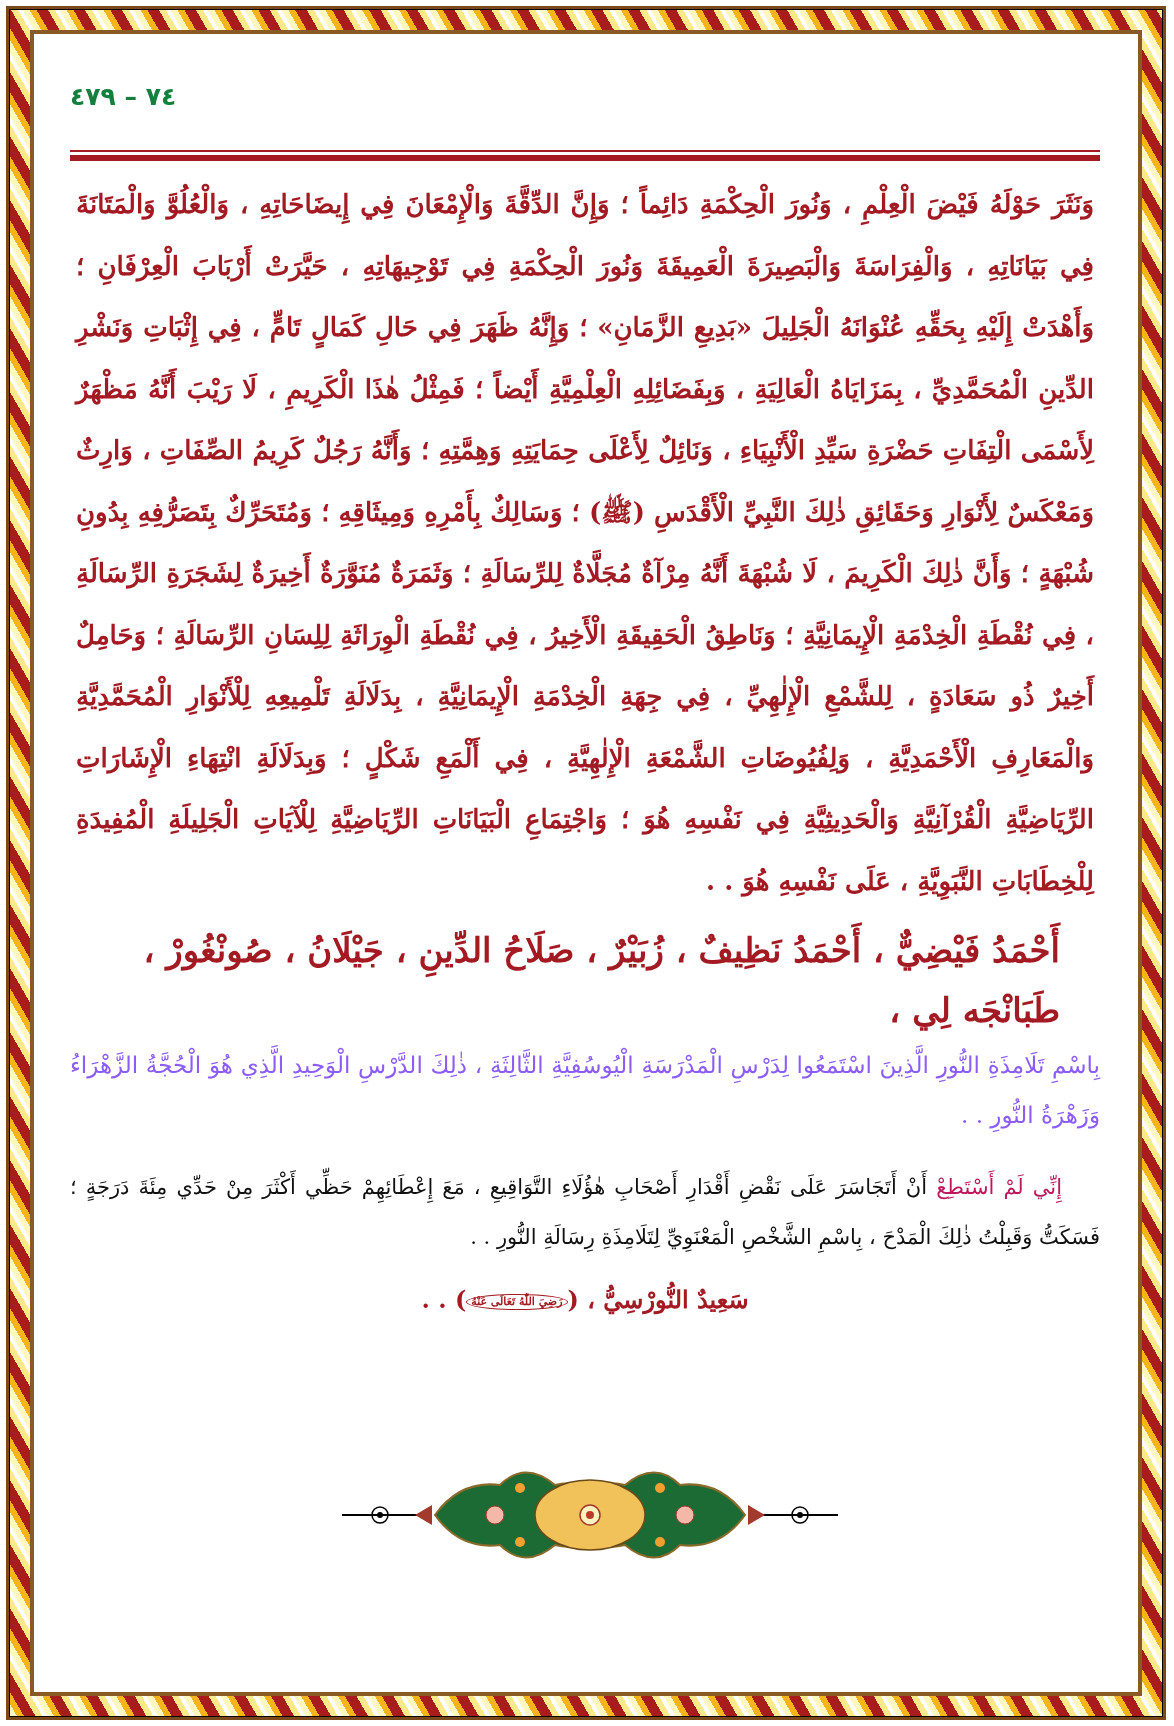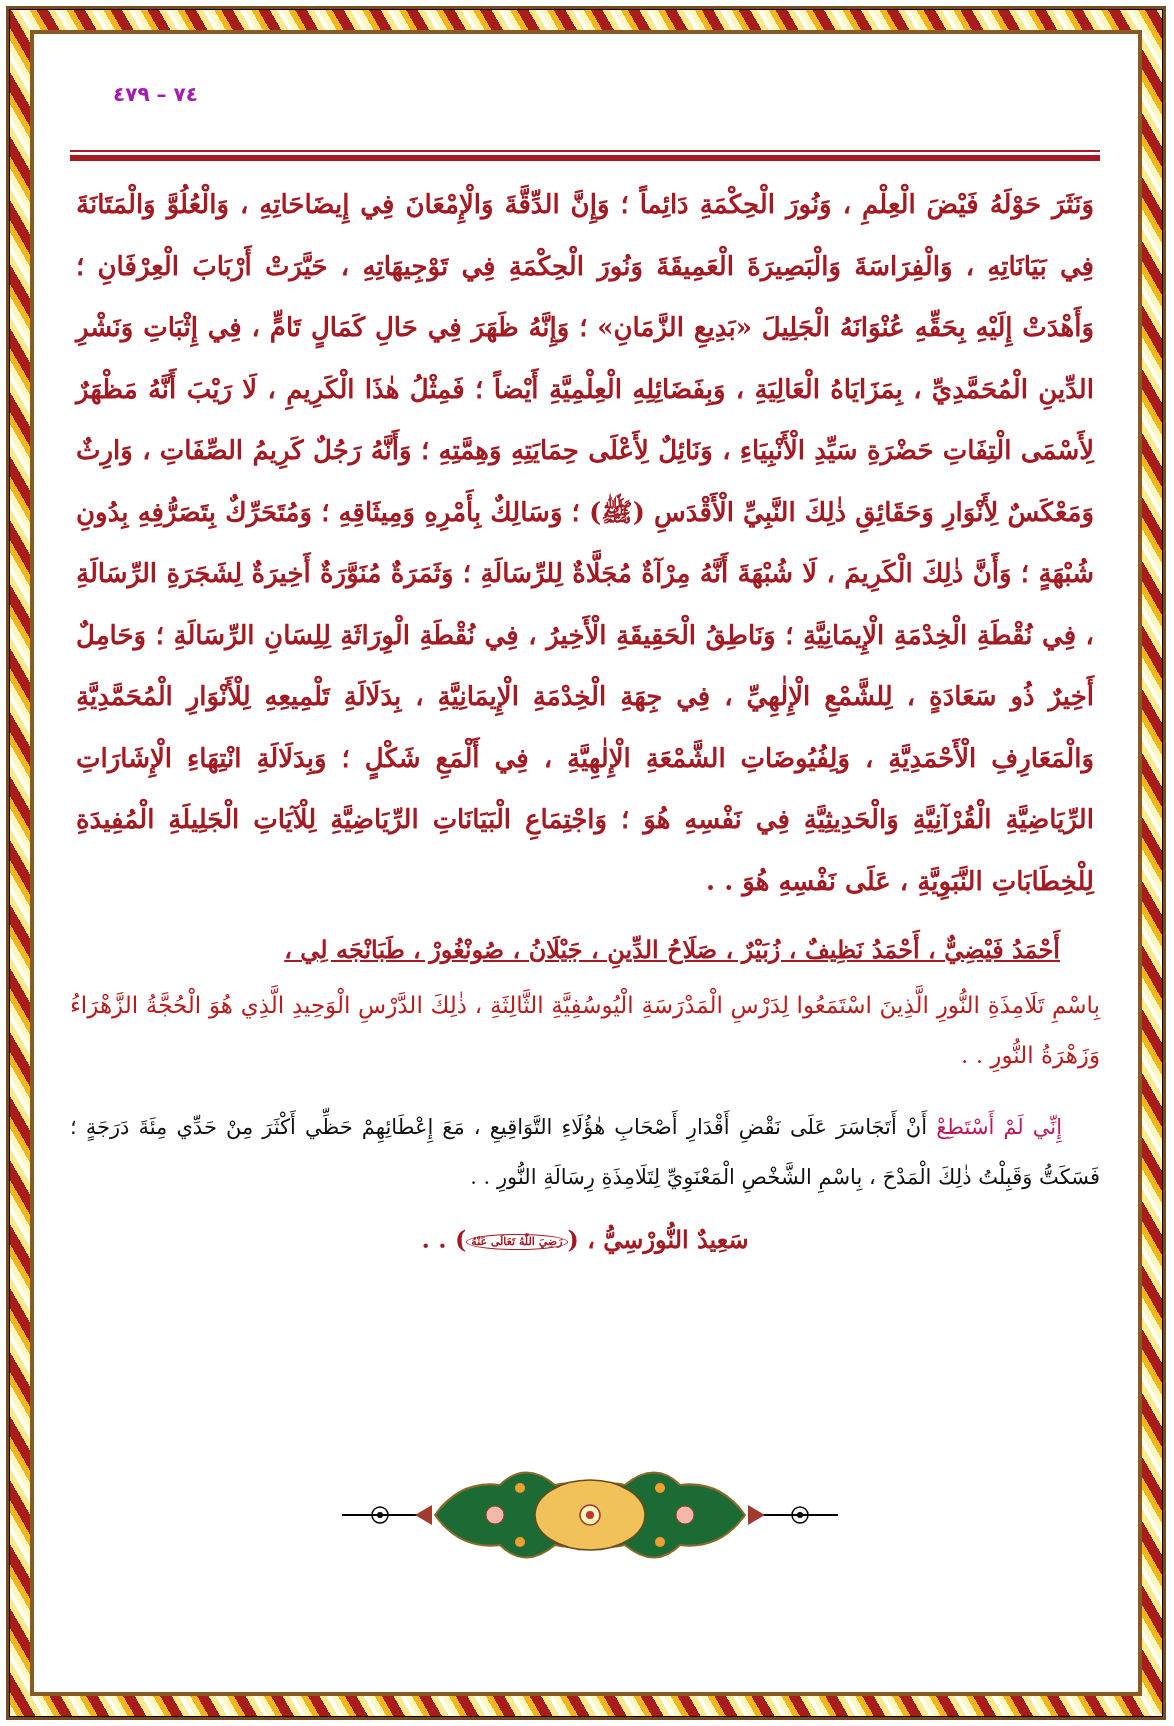--- a/index.html
+++ b/index.html
@@ -35,10 +35,9 @@
     font-family: "DejaVu Serif", serif; font-size: 30px; font-weight: bold;
   }
   .header-pages {
-    position: absolute; left: 0; top: 4px; color: #a21caf;
-    font-family: "DejaVu Sans", sans-serif; font-size: 20px; font-weight: bold;
+    position: absolute; left: 0; top: 4px; color: #15803d;
+    font-family: "DejaVu Sans", sans-serif; font-size: 25px; font-weight: bold;
     direction: rtl;
-    margin-left: 43px;
   }
   .rule-thin { position: absolute; left: 70px; top: 150px; width: 1030px; height: 2px; background: #a31a22; }
   .rule-thick { position: absolute; left: 70px; top: 155px; width: 1030px; height: 6px; background: #a31a22; }

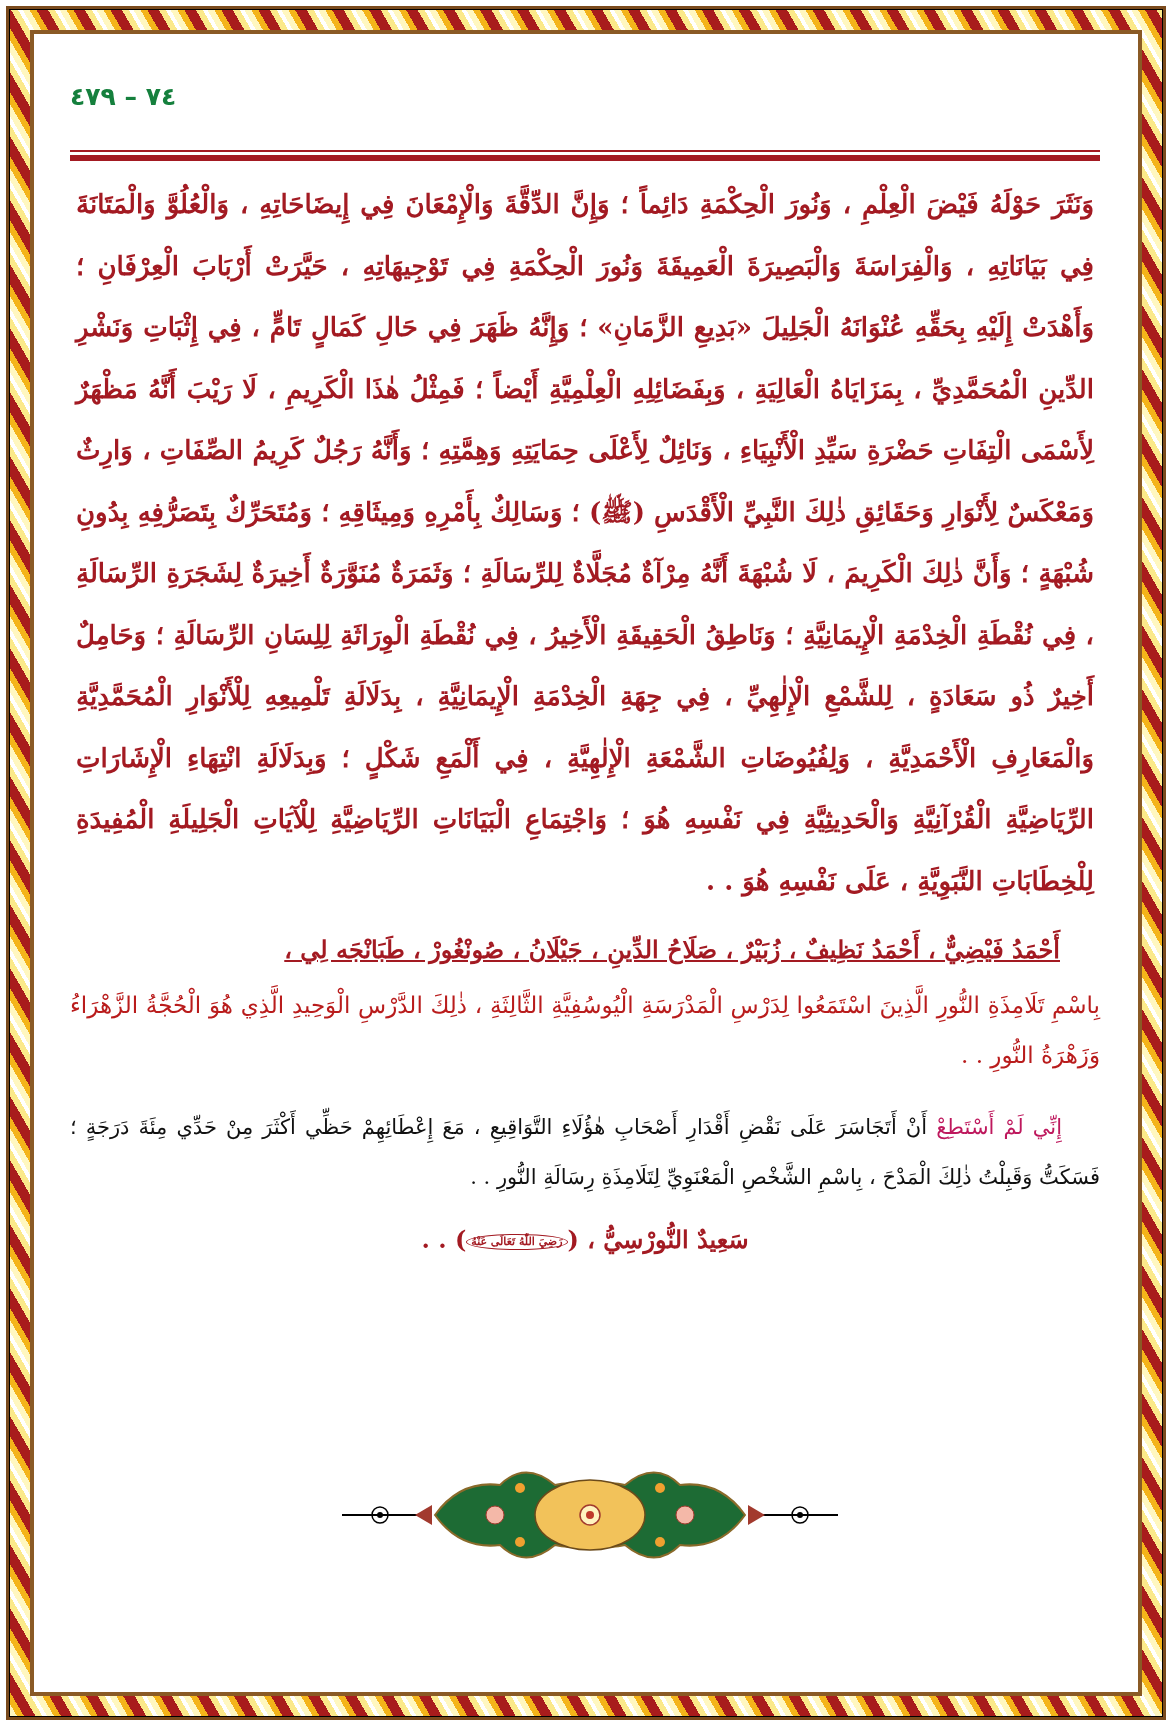--- a/index.html
+++ b/index.html
@@ -52,7 +52,7 @@
   }
   .names {
     color: #a31a22; font-family: "DejaVu Serif", serif; font-weight: bold;
-    font-size: 24px; line-height: 60px; margin: 8px 40px 0 0; text-align: right; text-decoration: underline;
+    font-size: 34px; line-height: 60px; margin: 8px 40px 0 0; text-align: right;
   }
   .para-black {
     color: #b91c1c; font-family: "DejaVu Serif", serif; font-size: 23px; line-height: 50px; margin: 0;

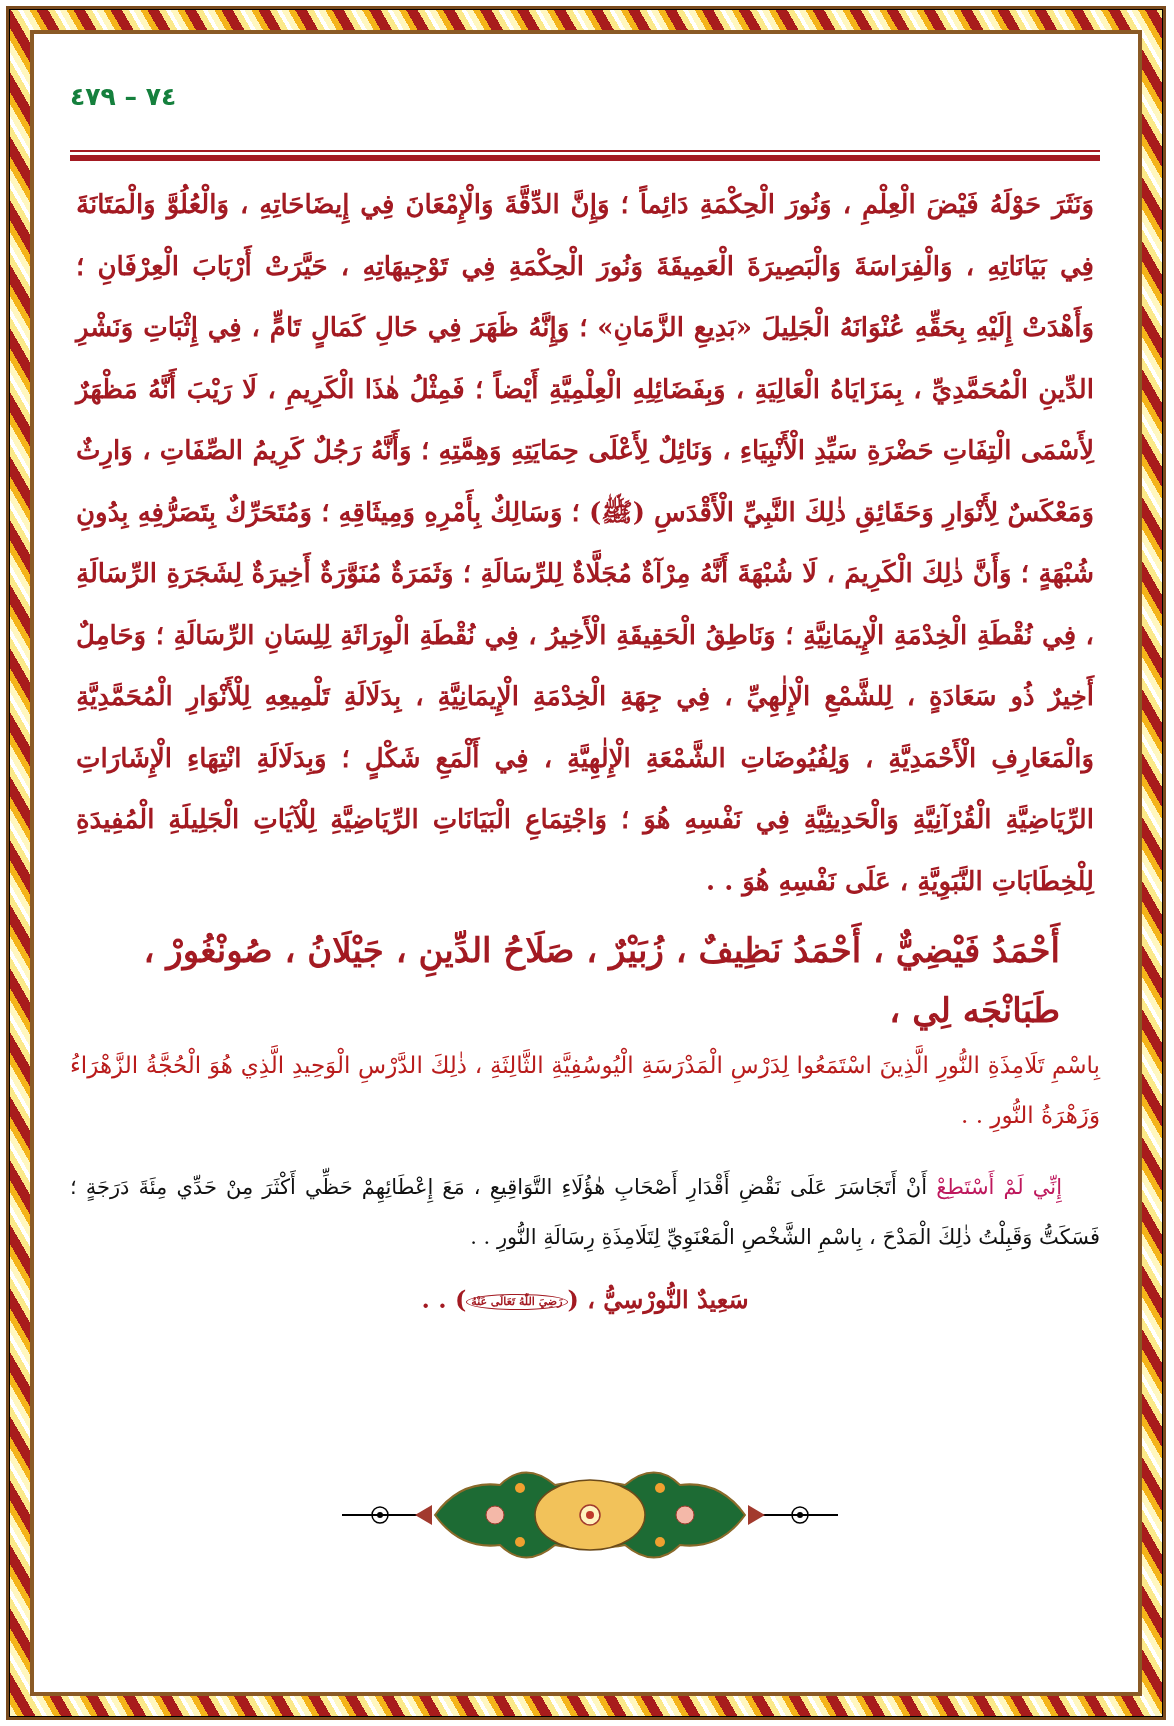--- a/index.html
+++ b/index.html
@@ -55,7 +55,7 @@
     font-size: 34px; line-height: 60px; margin: 8px 40px 0 0; text-align: right;
   }
   .para-black {
-    color: #b91c1c; font-family: "DejaVu Serif", serif; font-size: 23px; line-height: 50px; margin: 0;
+    color: #8b5cf6; font-family: "DejaVu Serif", serif; font-size: 23px; line-height: 50px; margin: 0;
   }
   .para-black2 {
     color: #111; font-family: "DejaVu Serif", serif; font-size: 21px; line-height: 50px; margin: 22px 0 0 0;

